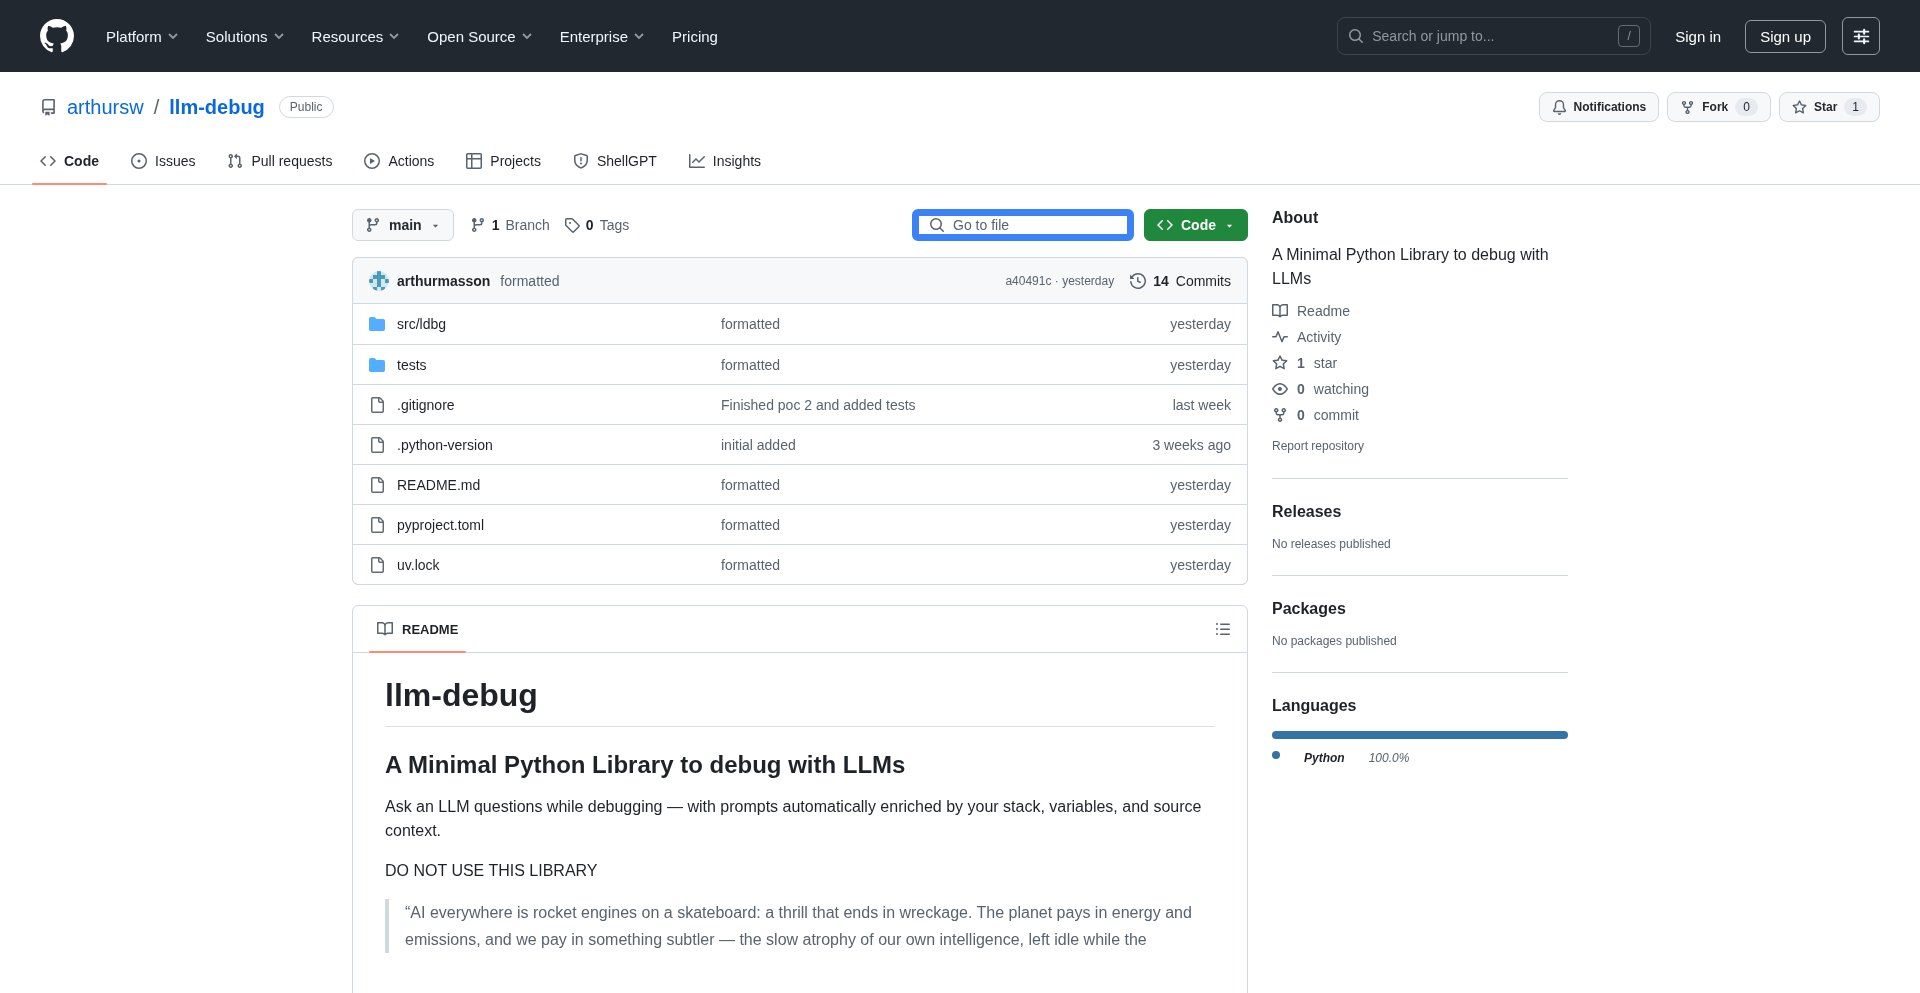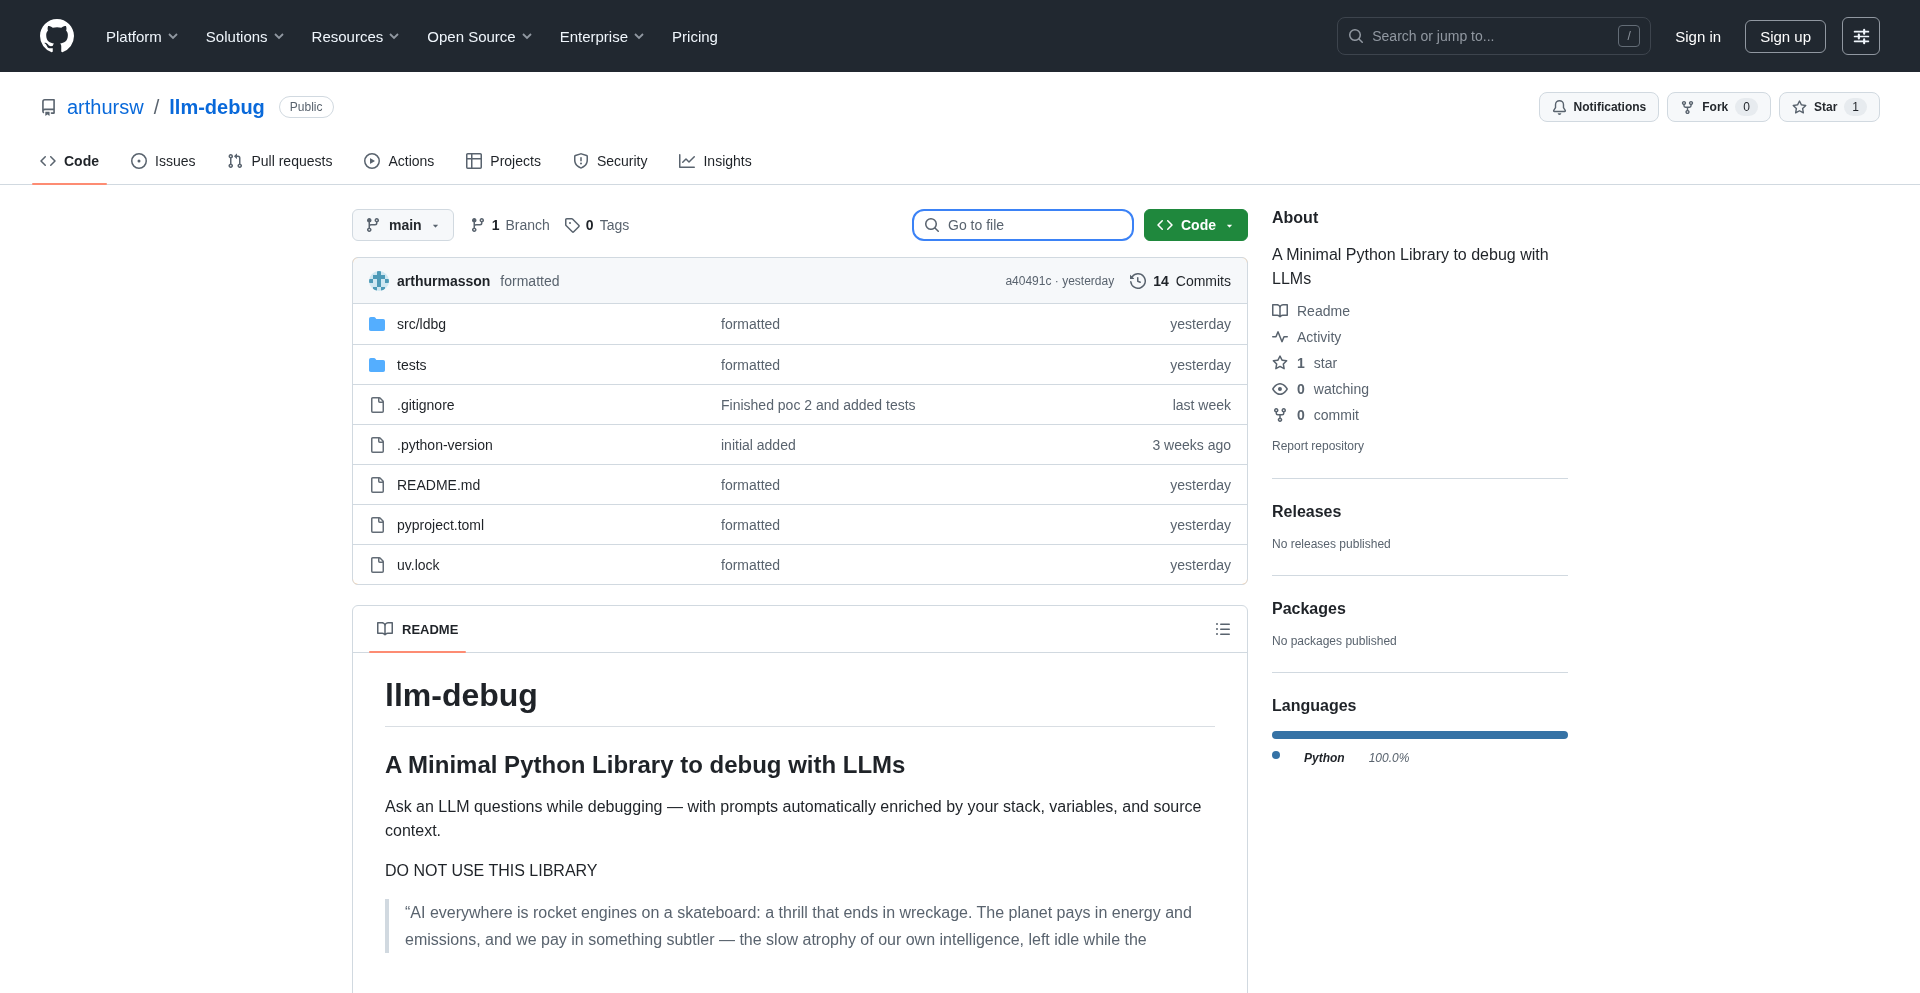--- a/index.html
+++ b/index.html
@@ -322,7 +322,7 @@
         <path d="M7.467.133a1.748 1.748 0 0 1 1.066 0l5.25 1.68A1.75 1.75 0 0 1 15 3.48V7c0 1.566-.32 3.182-1.303 4.682-.983 1.498-2.585 2.813-5.032 3.855a1.697 1.697 0 0 1-1.33 0c-2.447-1.042-4.049-2.357-5.032-3.855C1.32 10.182 1 8.566 1 7V3.48a1.75 1.75 0 0 1 1.217-1.667Zm.61 1.429a.25.25 0 0 0-.153 0l-5.25 1.68a.25.25 0 0 0-.174.238V7c0 1.358.275 2.666 1.057 3.86.784 1.194 2.121 2.34 4.366 3.297a.196.196 0 0 0 .154 0c2.245-.956 3.582-2.104 4.366-3.298C13.225 9.666 13.5 8.36 13.5 7V3.48a.251.251 0 0 0-.174-.237l-5.25-1.68ZM9 10.5a1 1 0 1 1-2 0 1 1 0 0 1 2 0Zm-.25-5.75v3a.75.75 0 0 1-1.5 0v-3a.75.75 0 0 1 1.5 0Z"></path>
       </svg>
 
-      <span>Security</span>
+      <span>ShellGPT</span>
     </a>
 
     <a class="repo-tab">

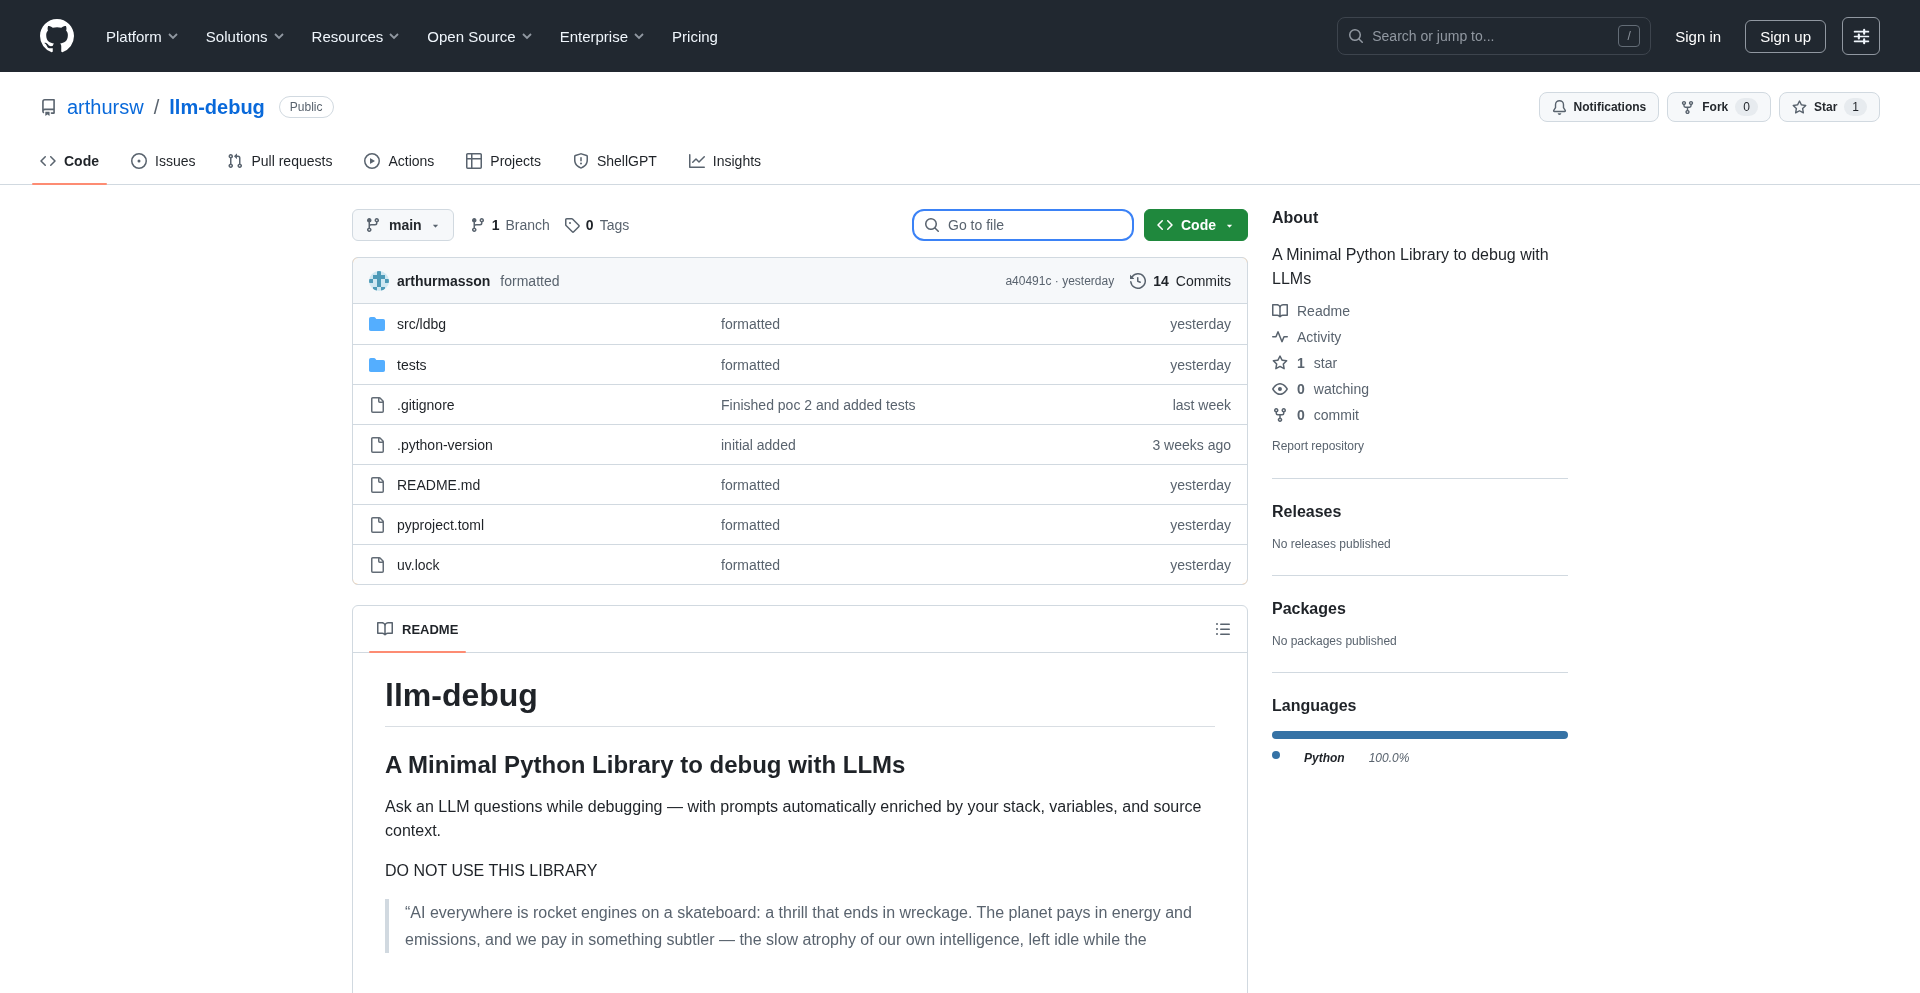--- a/index.html
+++ b/index.html
@@ -92,7 +92,7 @@
   .ref-stat b { color:#1f2328; font-weight:700; }
   .toolbar-spacer { flex:1; }
   .goto-file {
-    width:222px; height:32px; border:2px solid #3b82f6; border-radius:12px; background:#ffffff;
+    width:222px; height:32px; border:7px solid #3b82f6; border-radius:6px; background:#ffffff;
     display:flex; align-items:center; gap:8px; padding:0 10px; color:#59636e; font-size:14px;
   }
   .code-btn {

